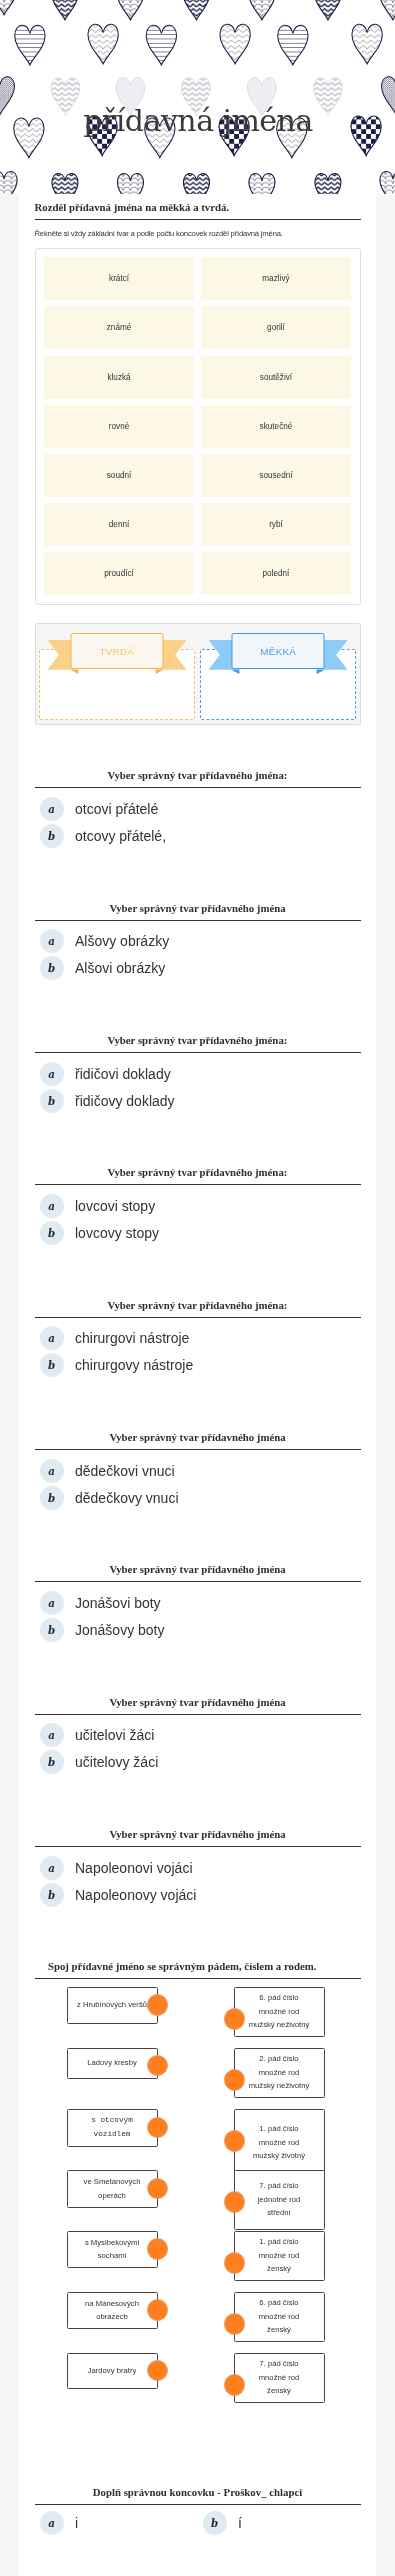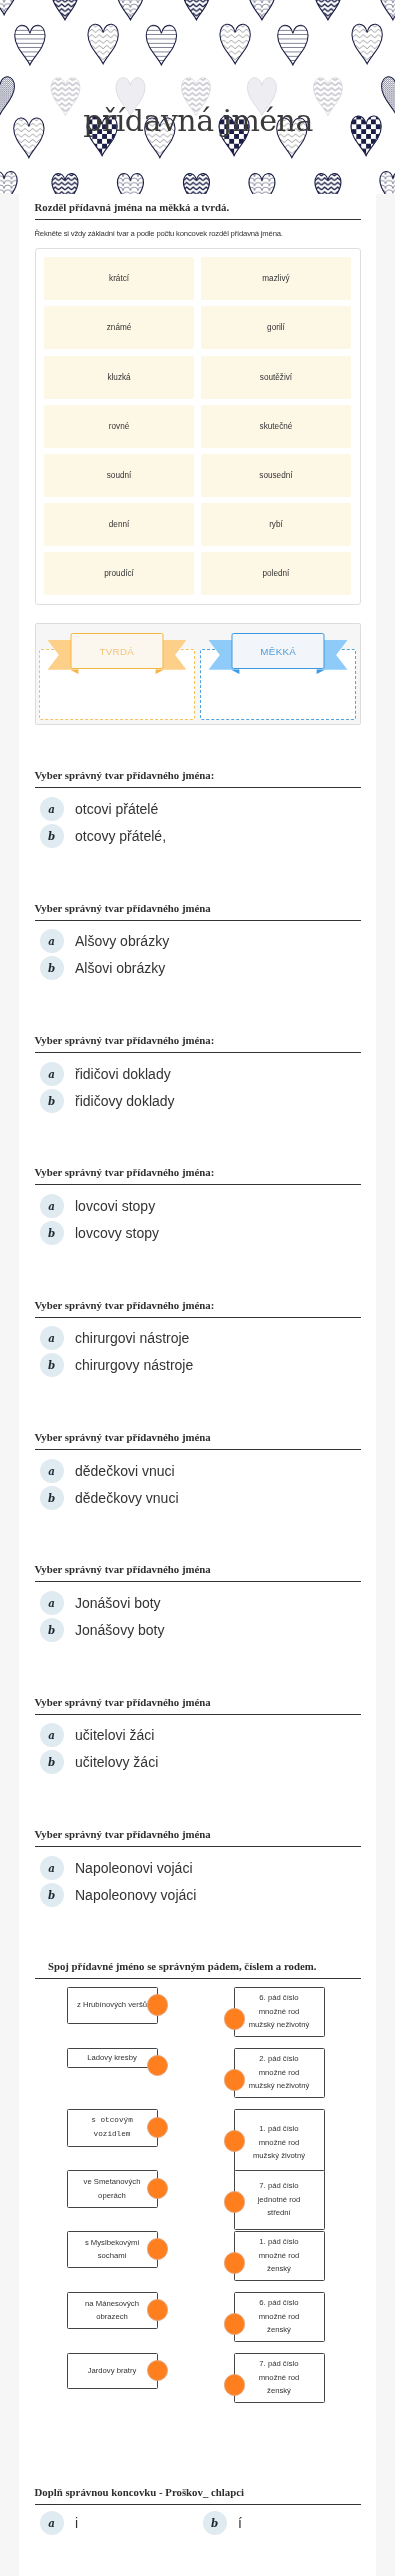--- a/index.html
+++ b/index.html
@@ -41,7 +41,7 @@
   .zone.orange .label { border-color: #f4b740; background: #fcf7ee; color: #f2c47a; }
   .zone.blue .label { border-color: #3c99e0; background: #f2f6fa; color: #4e9cd8; }
 
-  .quiz { margin-top: 12px; }
+  .quiz { margin-top: 12px; text-align: center; }
   .options { margin-top: 7.2px; }
   .opt-row { display: flex; align-items: center; height: 27px; }
   .opt-badge { width: 24px; height: 24px; border-radius: 50%; background: #dfeaf1; display: flex; align-items: center; justify-content: center;

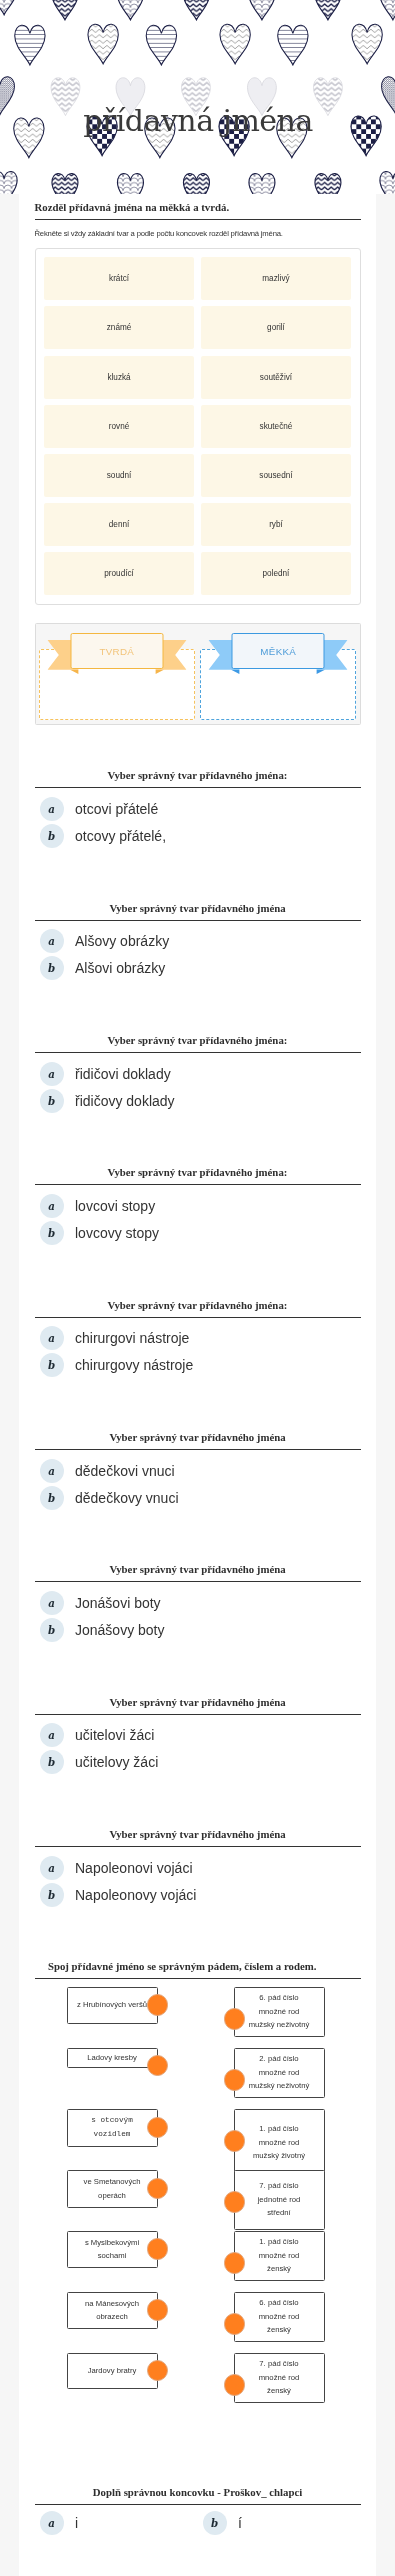--- a/index.html
+++ b/index.html
@@ -328,7 +328,7 @@
           <span class="dot" style="left: 189px; top: 21.6px;"></span>
         </div>
         <div class="match-row">
-          <div class="mbox left" style="top: 0px; height: 20px; padding: 0px 9.3px;">Ladovy kresby</div>
+          <div class="mbox left" style="top: 0px; height: 31px; padding: 0px 9.3px;">Ladovy kresby</div>
           <div class="mbox right" style="top: 0px; height: 50px; padding: 0px 11.3px;">2. pád číslo množné rod mužský neživotný</div>
           <span class="dot" style="left: 112px; top: 7px;"></span>
           <span class="dot" style="left: 189px; top: 21.6px;"></span>

